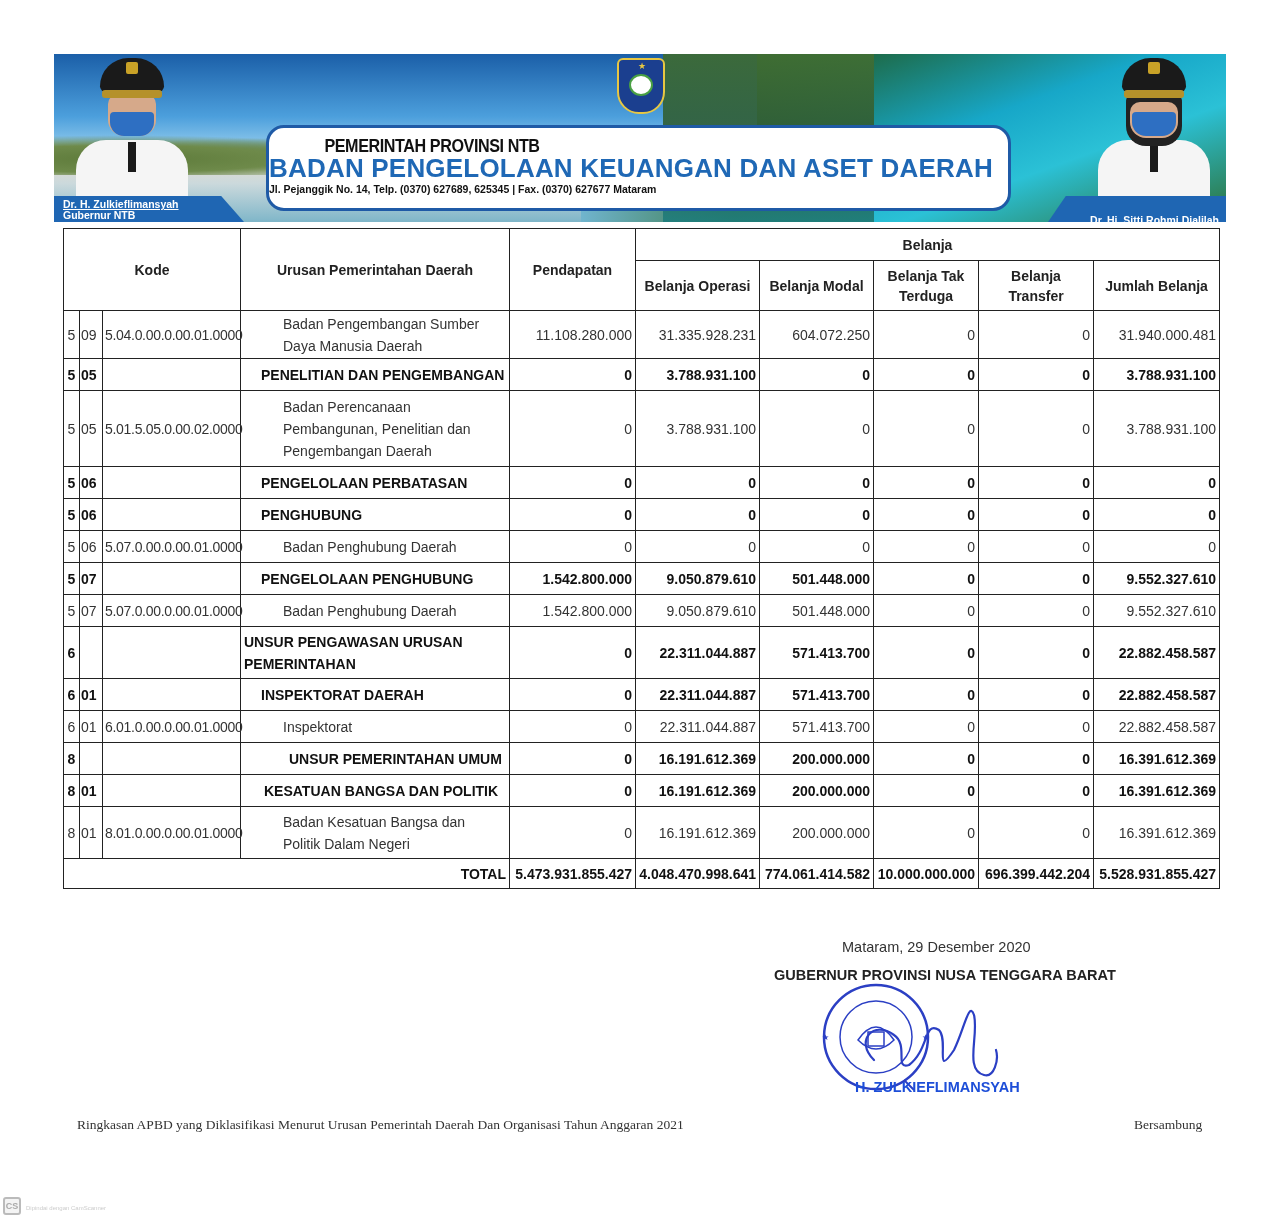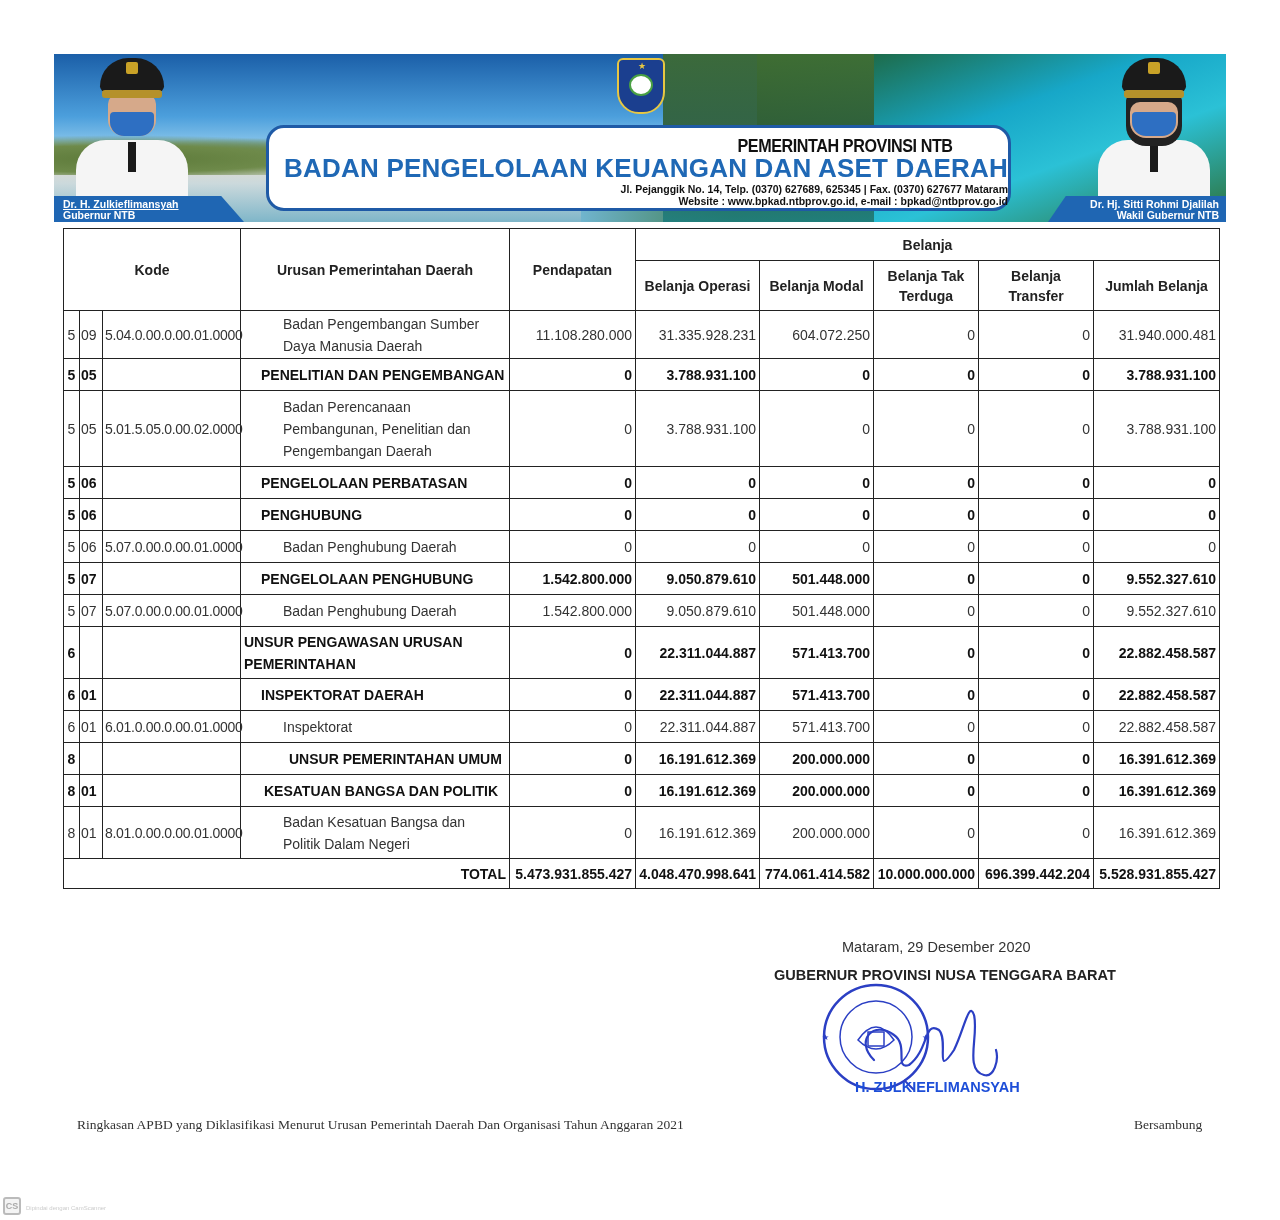--- a/index.html
+++ b/index.html
@@ -47,7 +47,7 @@
   .logo .star { position: absolute; left: 19px; top: 2px; color: #e7c743; font-size: 9px; line-height: 9px; }
 
   .title-box { position: absolute; left: 212px; top: 71px; width: 745px; height: 86px; background: #fff;
-    border: 3px solid #1f5aa6; border-radius: 18px; text-align: right; }
+    border: 3px solid #1f5aa6; border-radius: 18px; text-align: left; }
   .title-box .t1 { font: bold 19px/20px "Liberation Sans", sans-serif; color: #111; margin-top: 8px; letter-spacing: -0.5px; transform: scaleX(0.85); }
   .title-box .t2 { font: bold 26px/28px "Liberation Sans", sans-serif; color: #1f68b5; letter-spacing: 0.2px; margin-top: -2px; }
   .title-box .t3 { font: bold 10.5px/12px "Liberation Sans", sans-serif; color: #111; margin-top: 1px; }

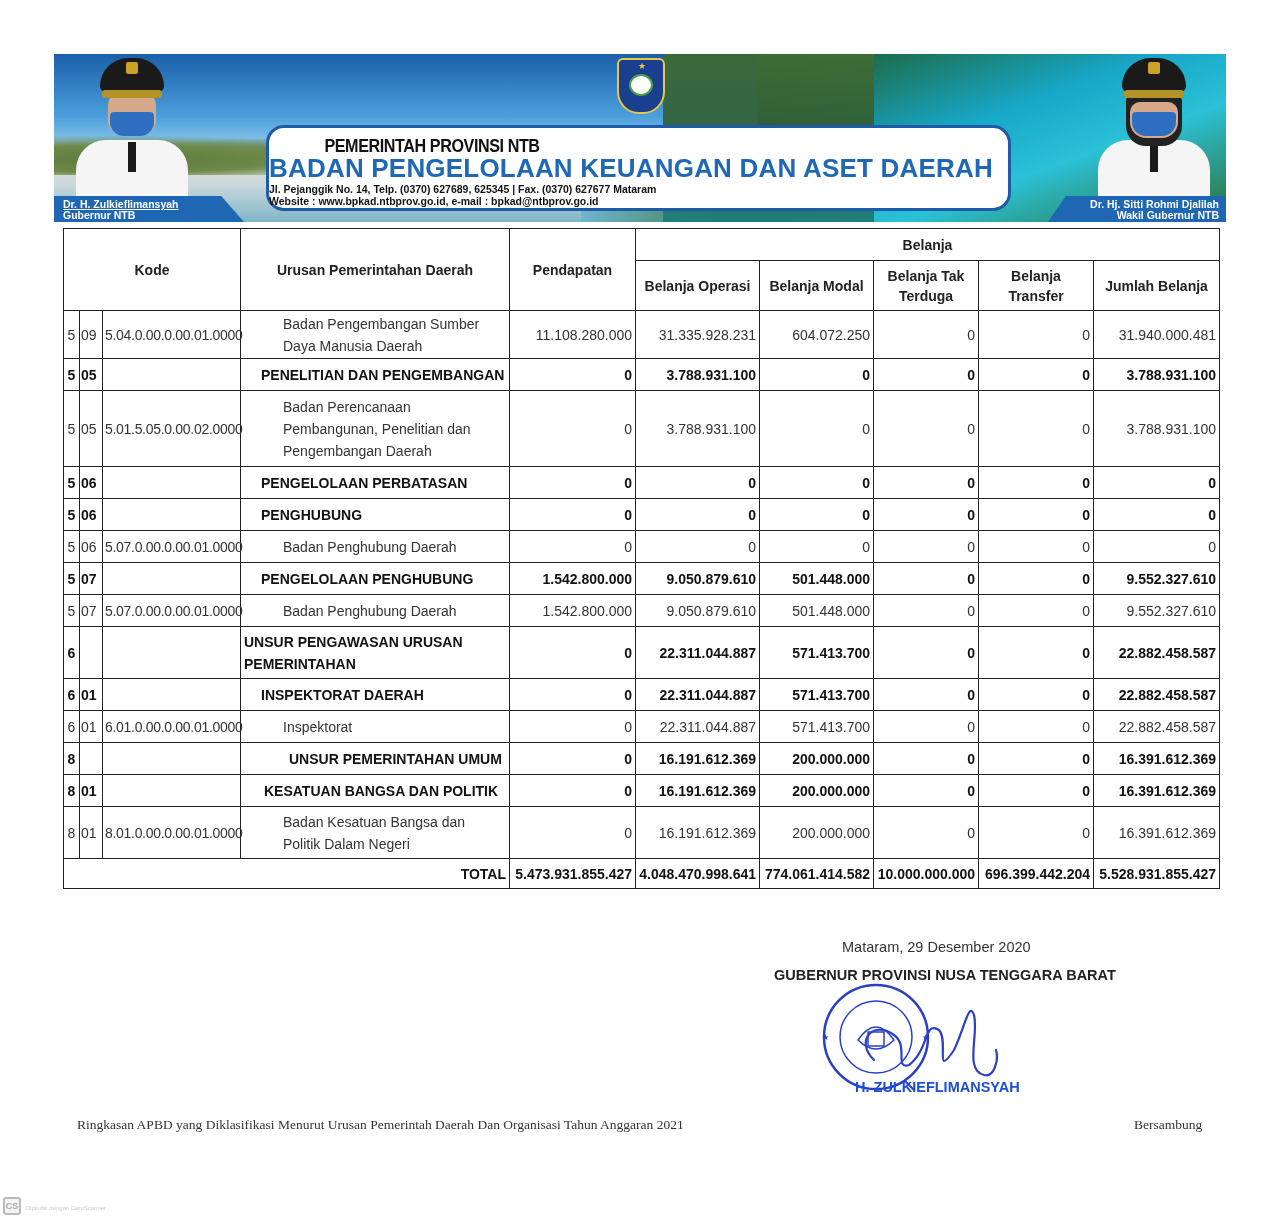--- a/index.html
+++ b/index.html
@@ -131,7 +131,6 @@
     <div class="t1">PEMERINTAH PROVINSI NTB</div>
     <div class="t2">BADAN PENGELOLAAN KEUANGAN DAN ASET DAERAH</div>
     <div class="t3">Jl. Pejanggik No. 14, Telp. (0370) 627689, 625345 | Fax. (0370) 627677 Mataram</div>
-    <div class="t3" style="margin-top:0">Website : www.bpkad.ntbprov.go.id, e-mail : bpkad@ntbprov.go.id</div>
   </div>
 </div>
 

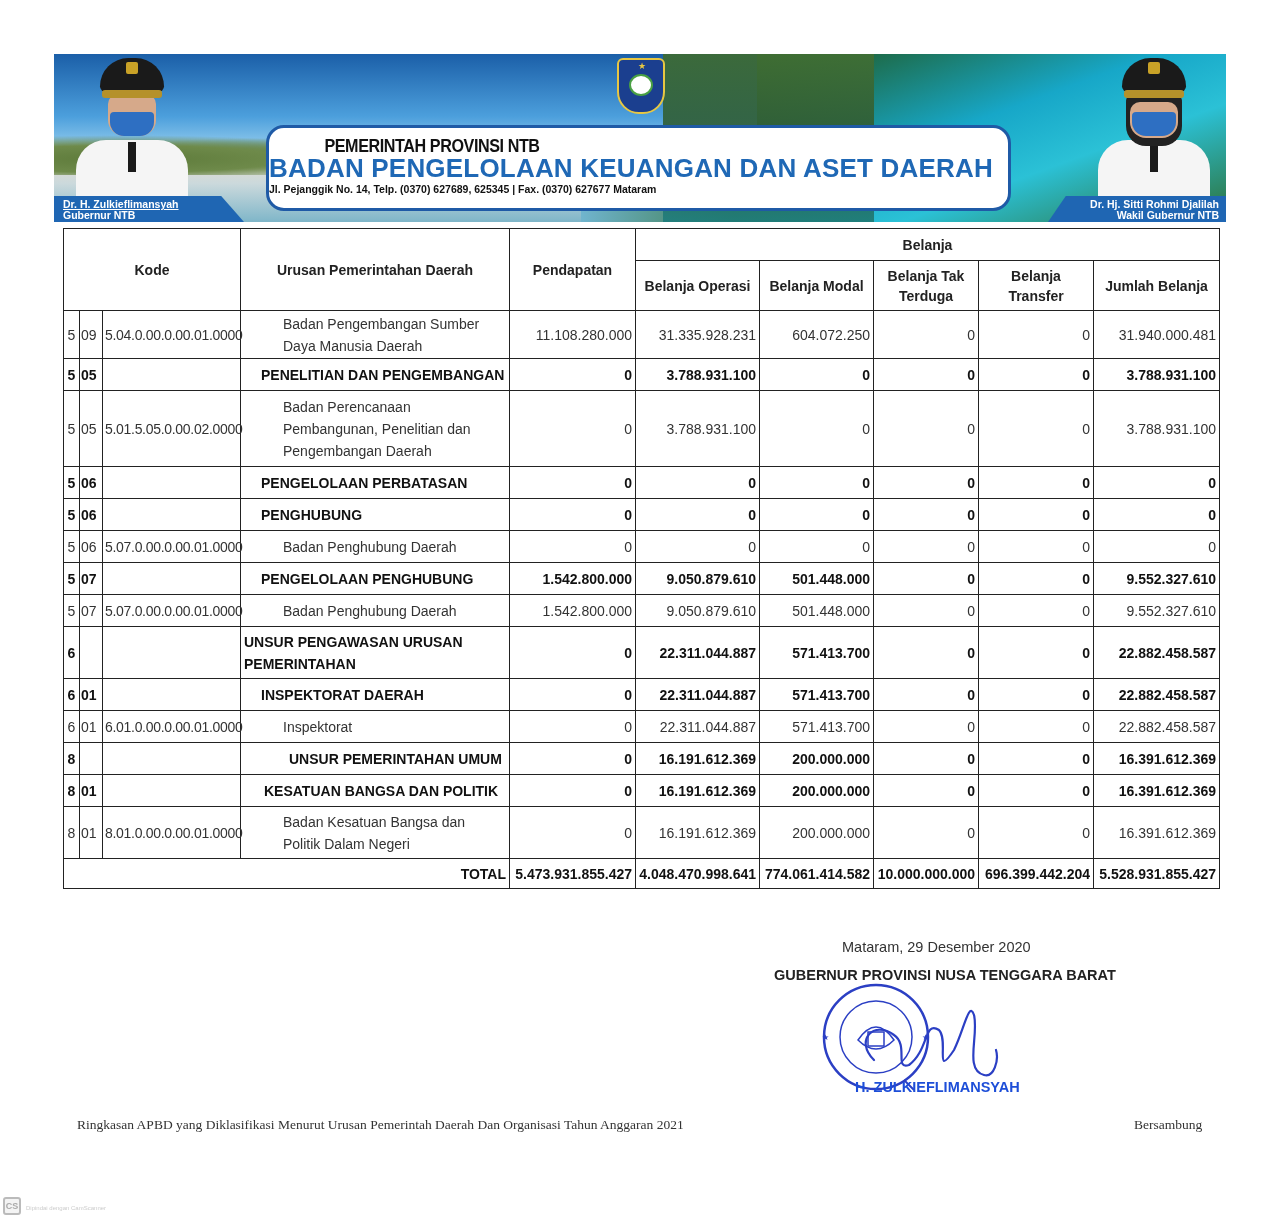--- a/index.html
+++ b/index.html
@@ -39,7 +39,7 @@
   .caption-left .n { text-decoration: underline; display: block; }
   .caption-right { position: absolute; right: 0; bottom: 0; width: 178px; height: 26px; background: #1f66b3;
     color: #fff; font: bold 10.5px/11px "Liberation Sans", sans-serif; padding: 3px 7px 0 0; text-align: right; clip-path: polygon(10% 0, 100% 0, 100% 100%, 0 100%); }
-  .caption-right .n { display: block; }
+  .caption-right .n { display: block; margin-top: 16px; }
 
   .logo { position: absolute; left: 563px; top: 4px; width: 48px; height: 56px; background: #1b3f8f;
     border-radius: 6px 6px 22px 22px; border: 2px solid #e7c743; }

